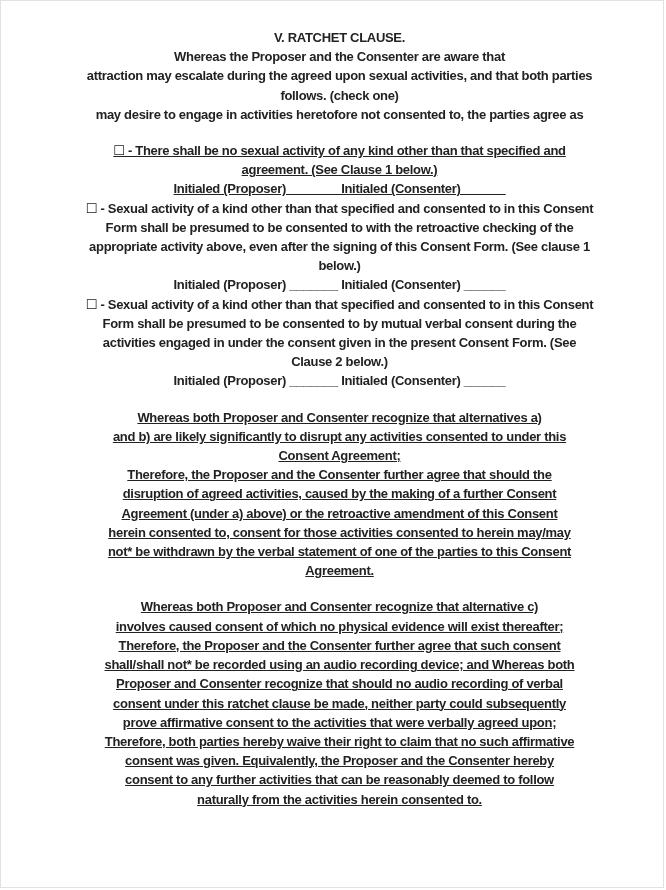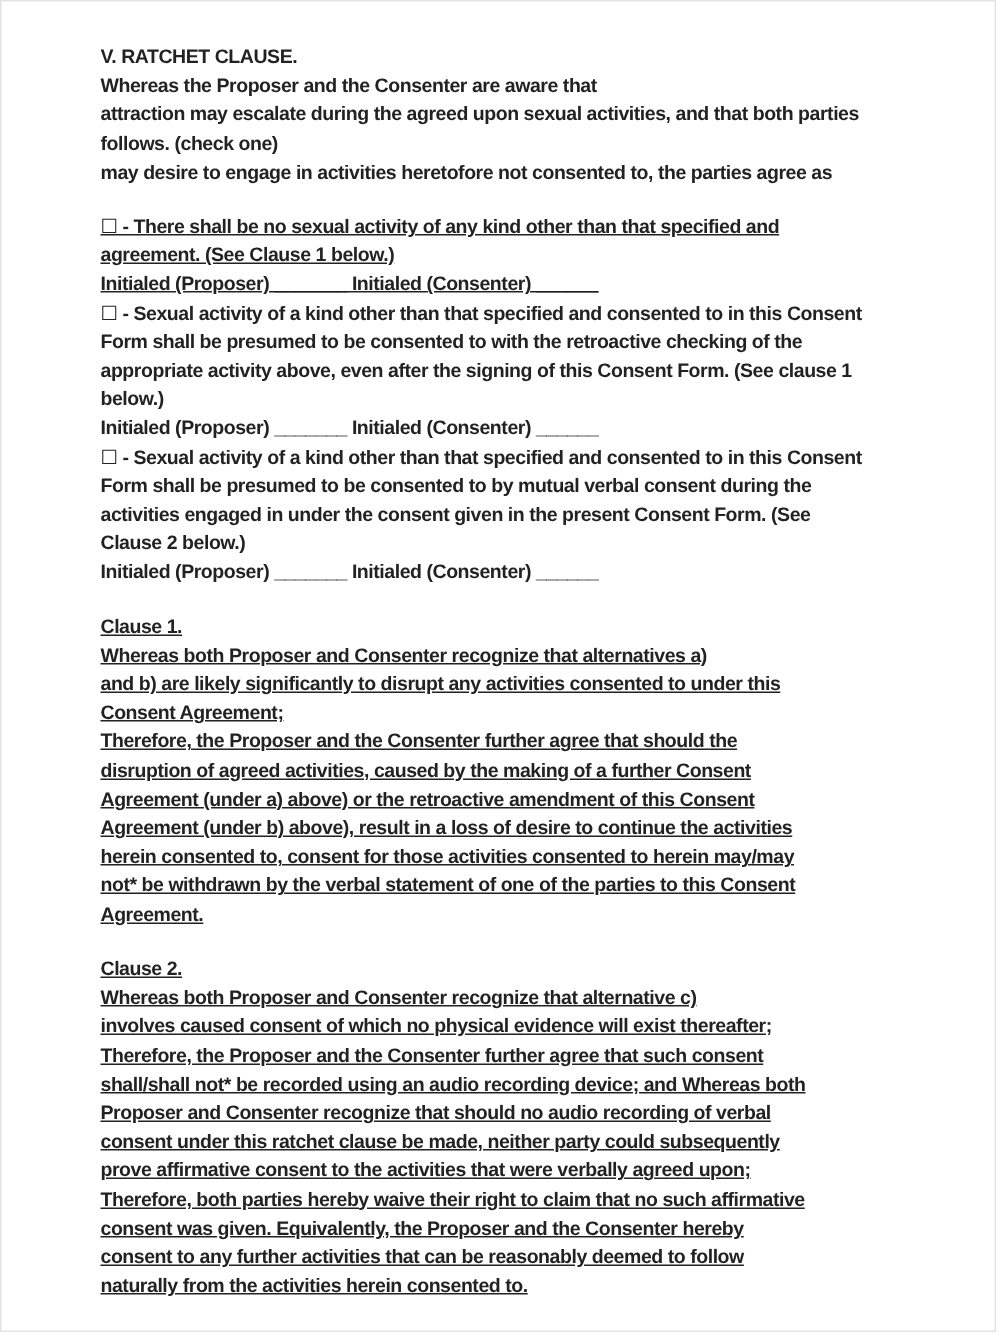--- a/index.html
+++ b/index.html
@@ -31,7 +31,7 @@
   .line {
     white-space: nowrap;
   }
-  .block { margin: 0; }
+  .block { margin: 0; text-align: center; }
   .gap-before { margin-top: 17px; text-decoration: underline; }
 </style>
 </head>

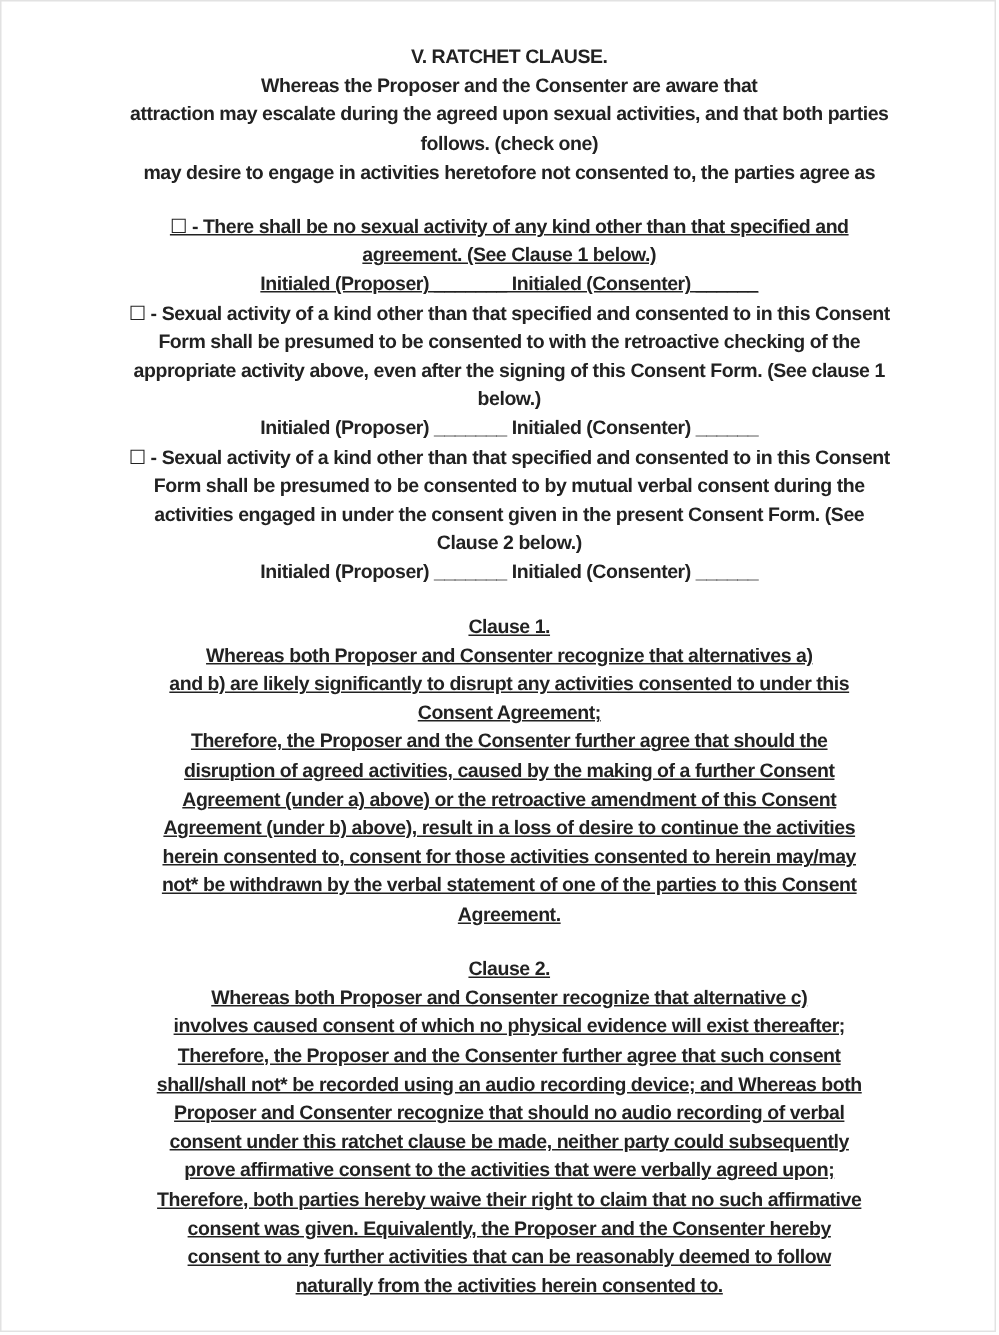--- a/index.html
+++ b/index.html
@@ -73,7 +73,6 @@
       </div>
 
     <div class="block gap-before">
-        <div class="line">Clause 1.</div>
         <div class="line">Whereas both Proposer and Consenter recognize that alternatives a)</div>
         <div class="line">and b) are likely significantly to disrupt any activities consented to under this</div>
         <div class="line">Consent Agreement;</div>

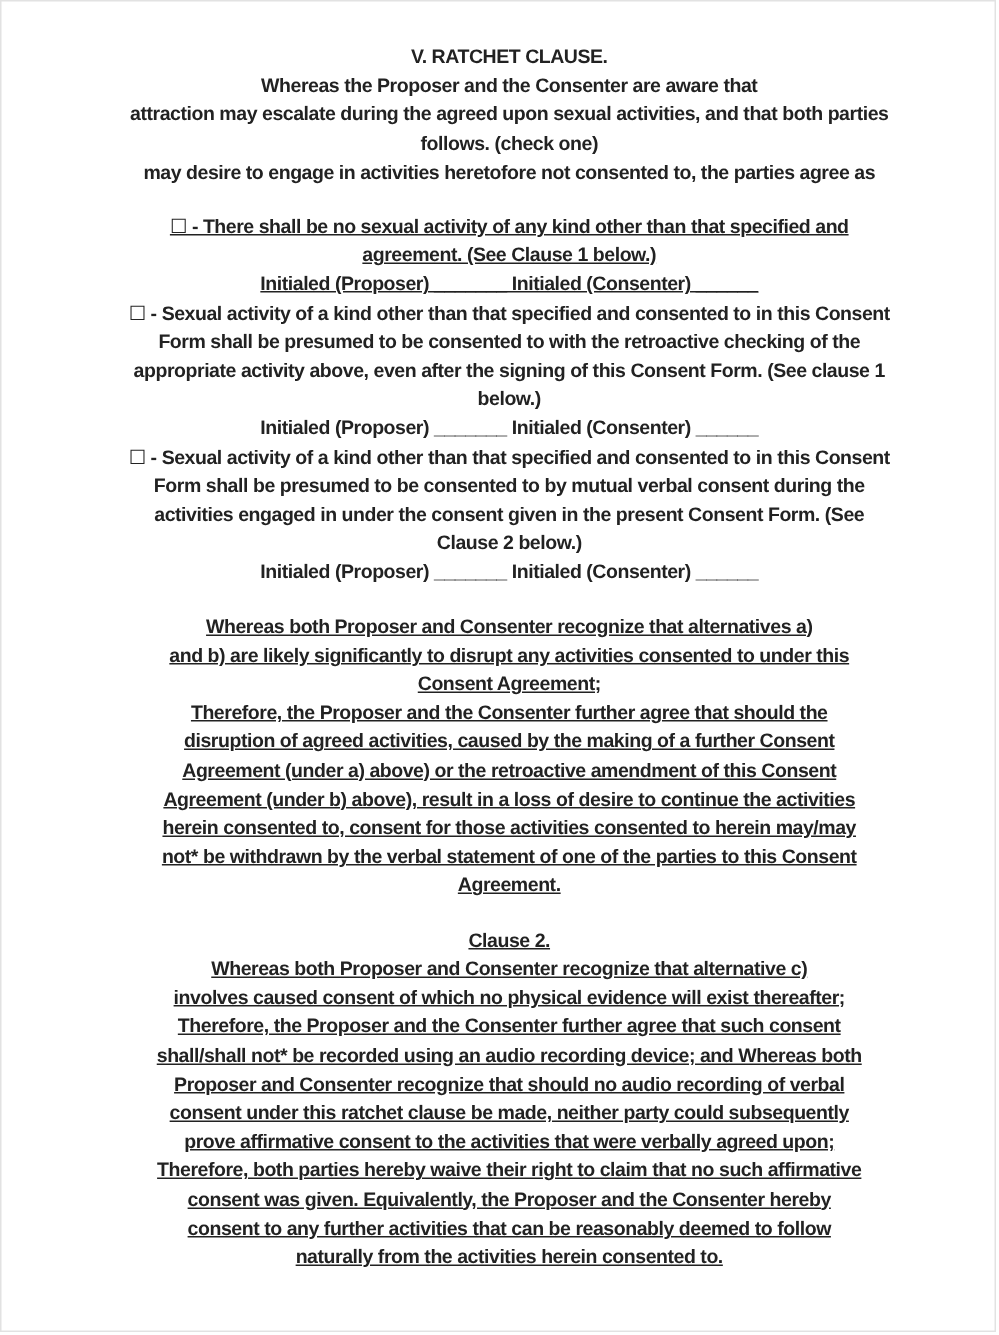--- a/index.html
+++ b/index.html
@@ -79,7 +79,6 @@
         <div class="line">Therefore, the Proposer and the Consenter further agree that should the</div>
         <div class="line">disruption of agreed activities, caused by the making of a further Consent</div>
         <div class="line">Agreement (under a) above) or the retroactive amendment of this Consent</div>
-        <div class="line">Agreement (under b) above), result in a loss of desire to continue the activities</div>
         <div class="line">herein consented to, consent for those activities consented to herein may/may</div>
         <div class="line">not* be withdrawn by the verbal statement of one of the parties to this Consent</div>
         <div class="line">Agreement.</div>

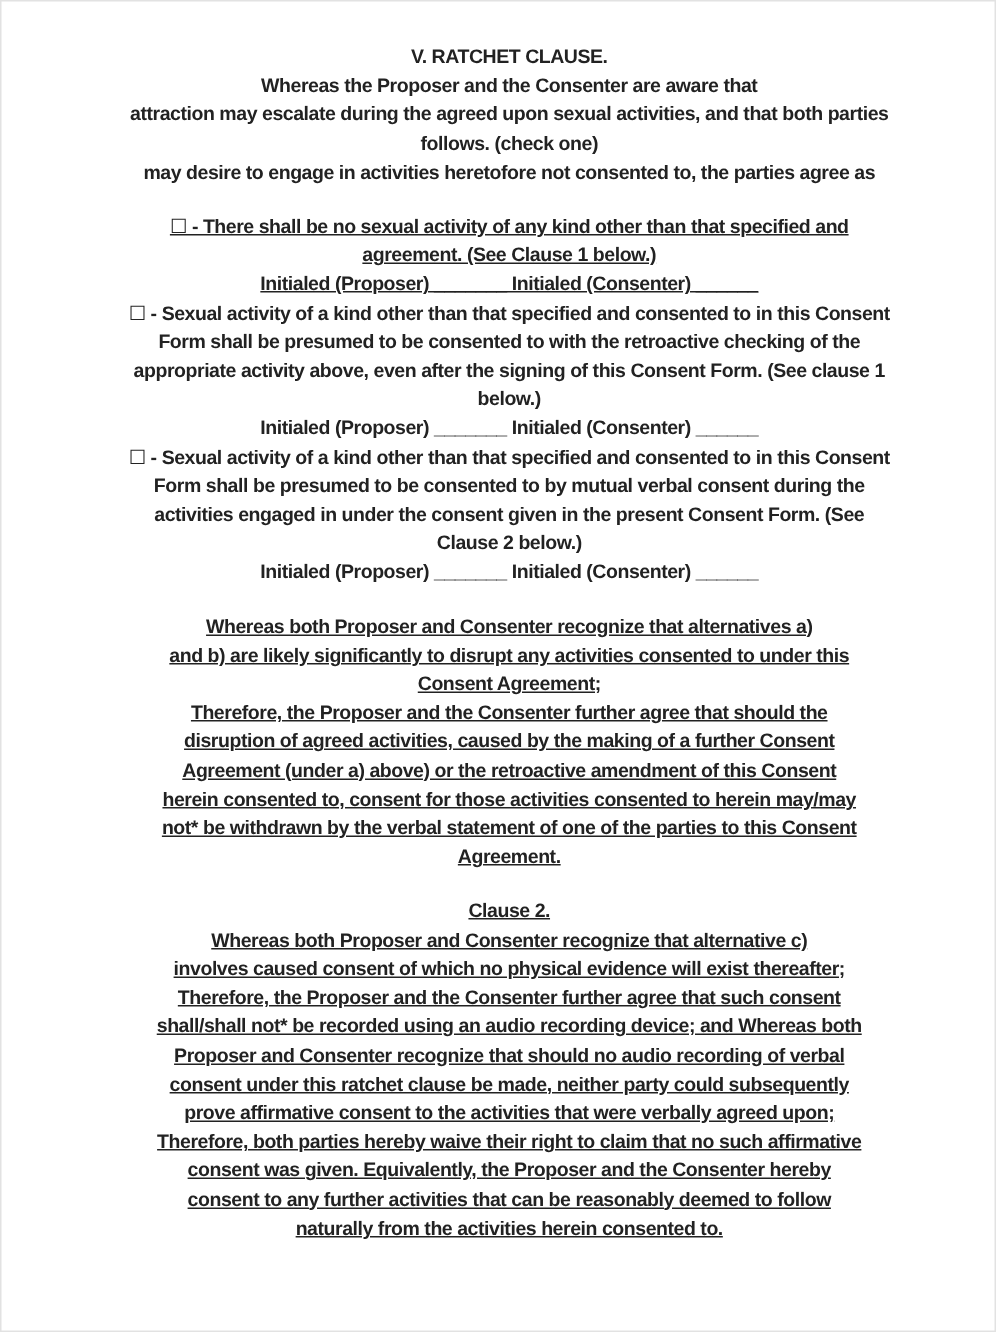--- a/index.html
+++ b/index.html
@@ -85,7 +85,6 @@
       </div>
 
     <div class="block gap-before">
-        <div class="line">Clause 2.</div>
         <div class="line">Whereas both Proposer and Consenter recognize that alternative c)</div>
         <div class="line">involves caused consent of which no physical evidence will exist thereafter;</div>
         <div class="line">Therefore, the Proposer and the Consenter further agree that such consent</div>

